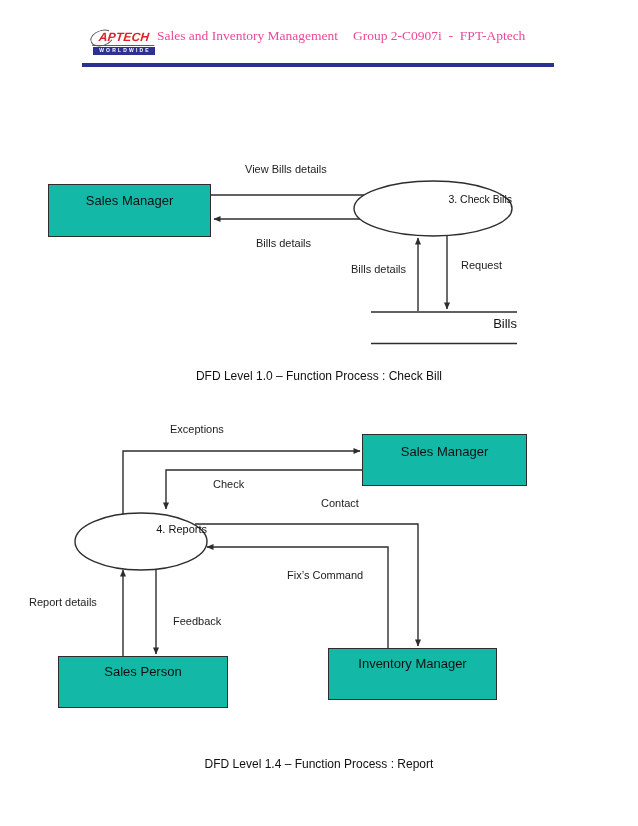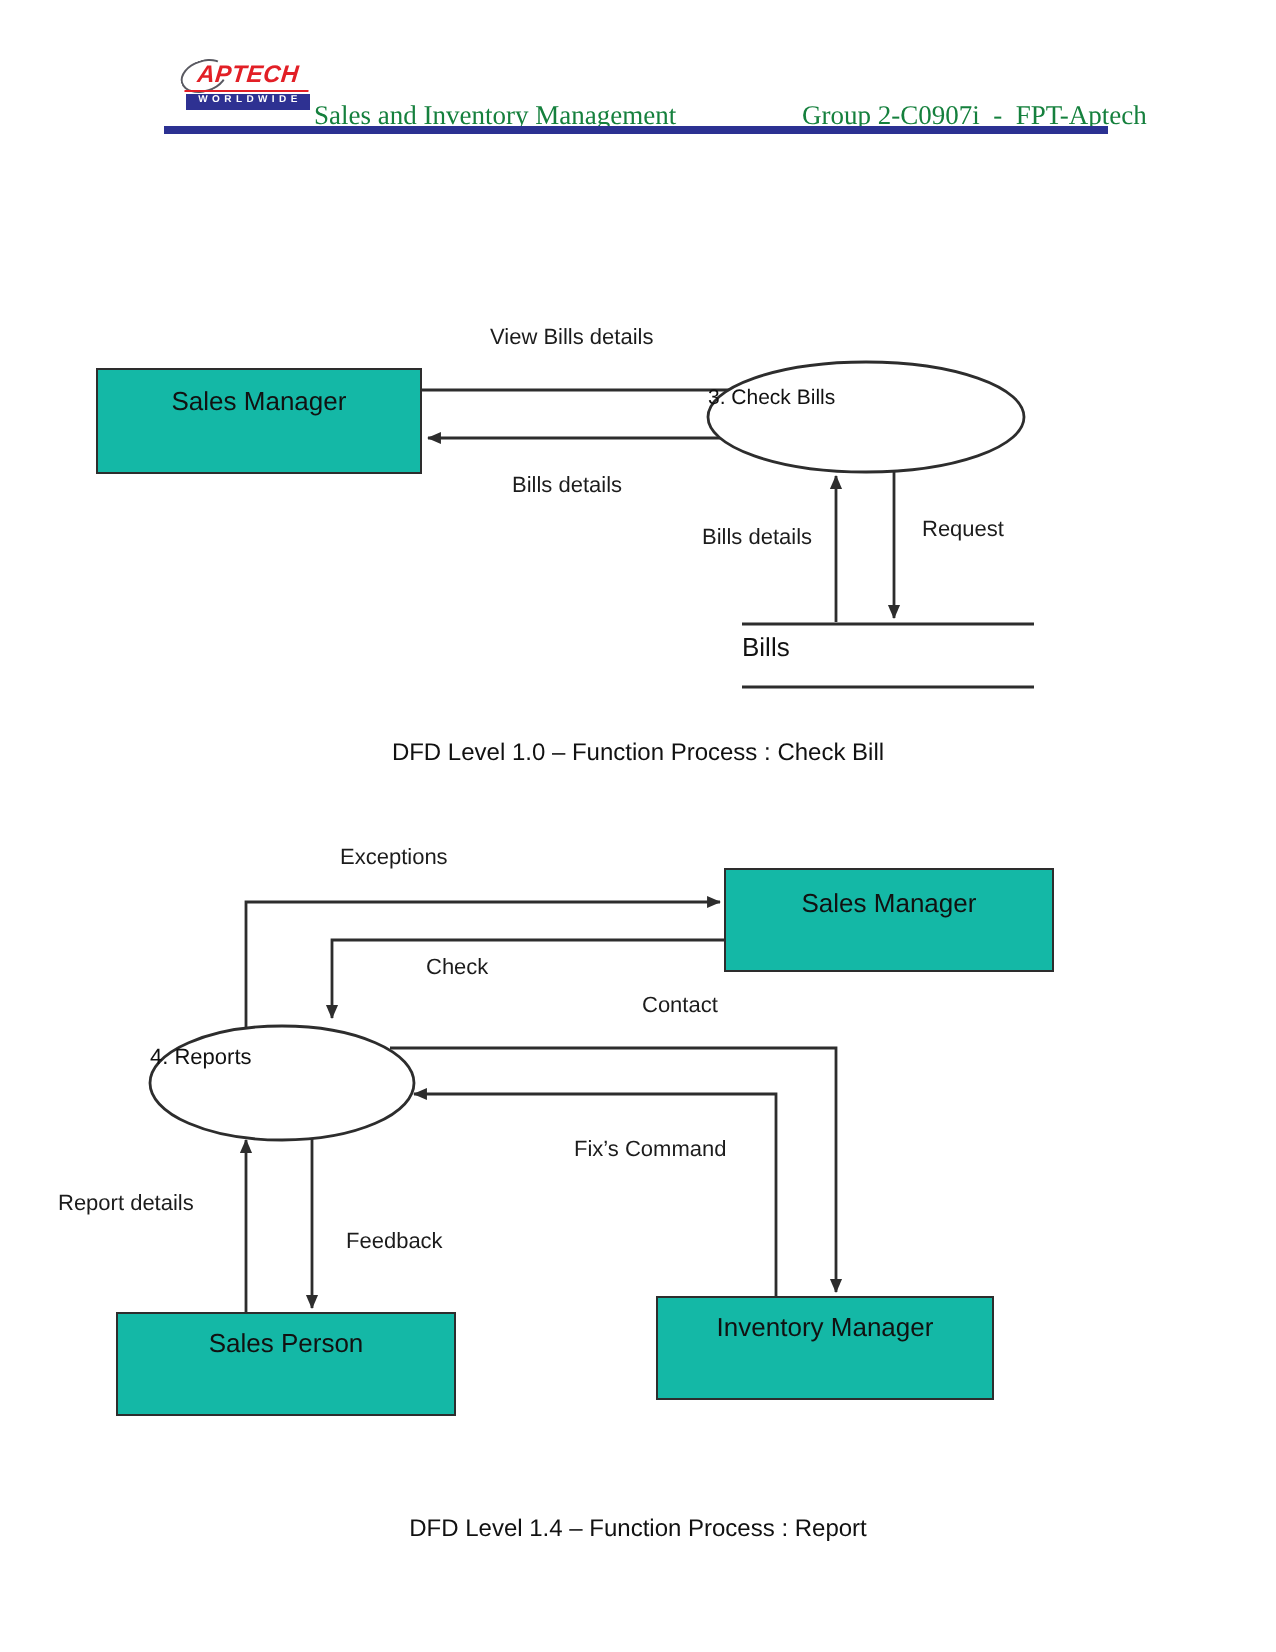--- a/index.html
+++ b/index.html
@@ -26,8 +26,8 @@
     padding:1px 0 1.5px 2px; line-height:5px;
   }
   .hdr-text {
-    position:absolute; top:50px; font-family:"Liberation Serif", serif;
-    font-size:13.5px; color:#15803d; white-space:pre; z-index:4;
+    position:absolute; top:28px; font-family:"Liberation Serif", serif;
+    font-size:13.5px; color:#ec4899; white-space:pre; z-index:4;
   }
   .doc-title { left:157px; }
   .group-title { left:353px;margin-left:48px; }

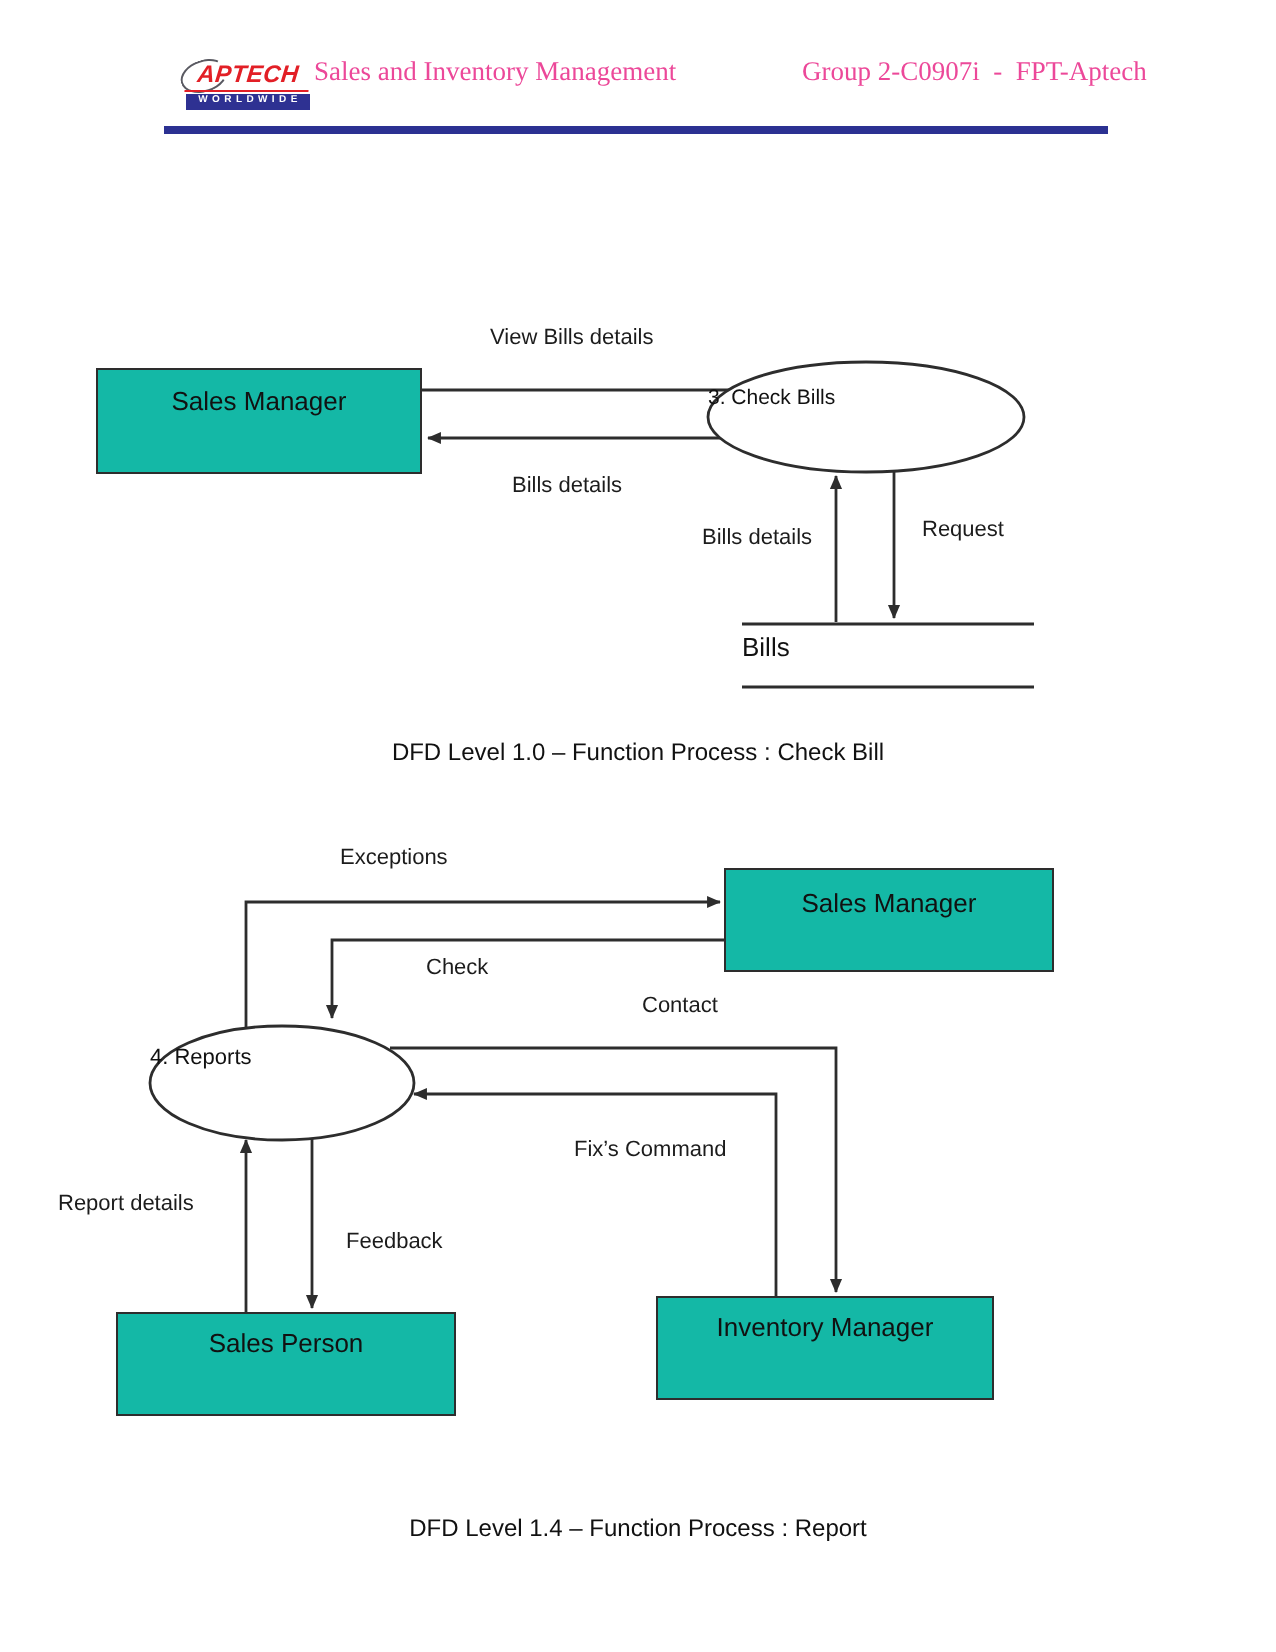--- a/index.html
+++ b/index.html
@@ -30,7 +30,7 @@
     font-size:13.5px; color:#ec4899; white-space:pre; z-index:4;
   }
   .doc-title { left:157px; }
-  .group-title { left:353px;margin-left:48px; }
+  .group-title { left:353px; }
   .rule { position:absolute; left:82px; top:63px; width:472px; height:3.5px; background:#2b3192; z-index:4; }
   
   .wires { position:absolute; left:0; top:0; z-index:1; }

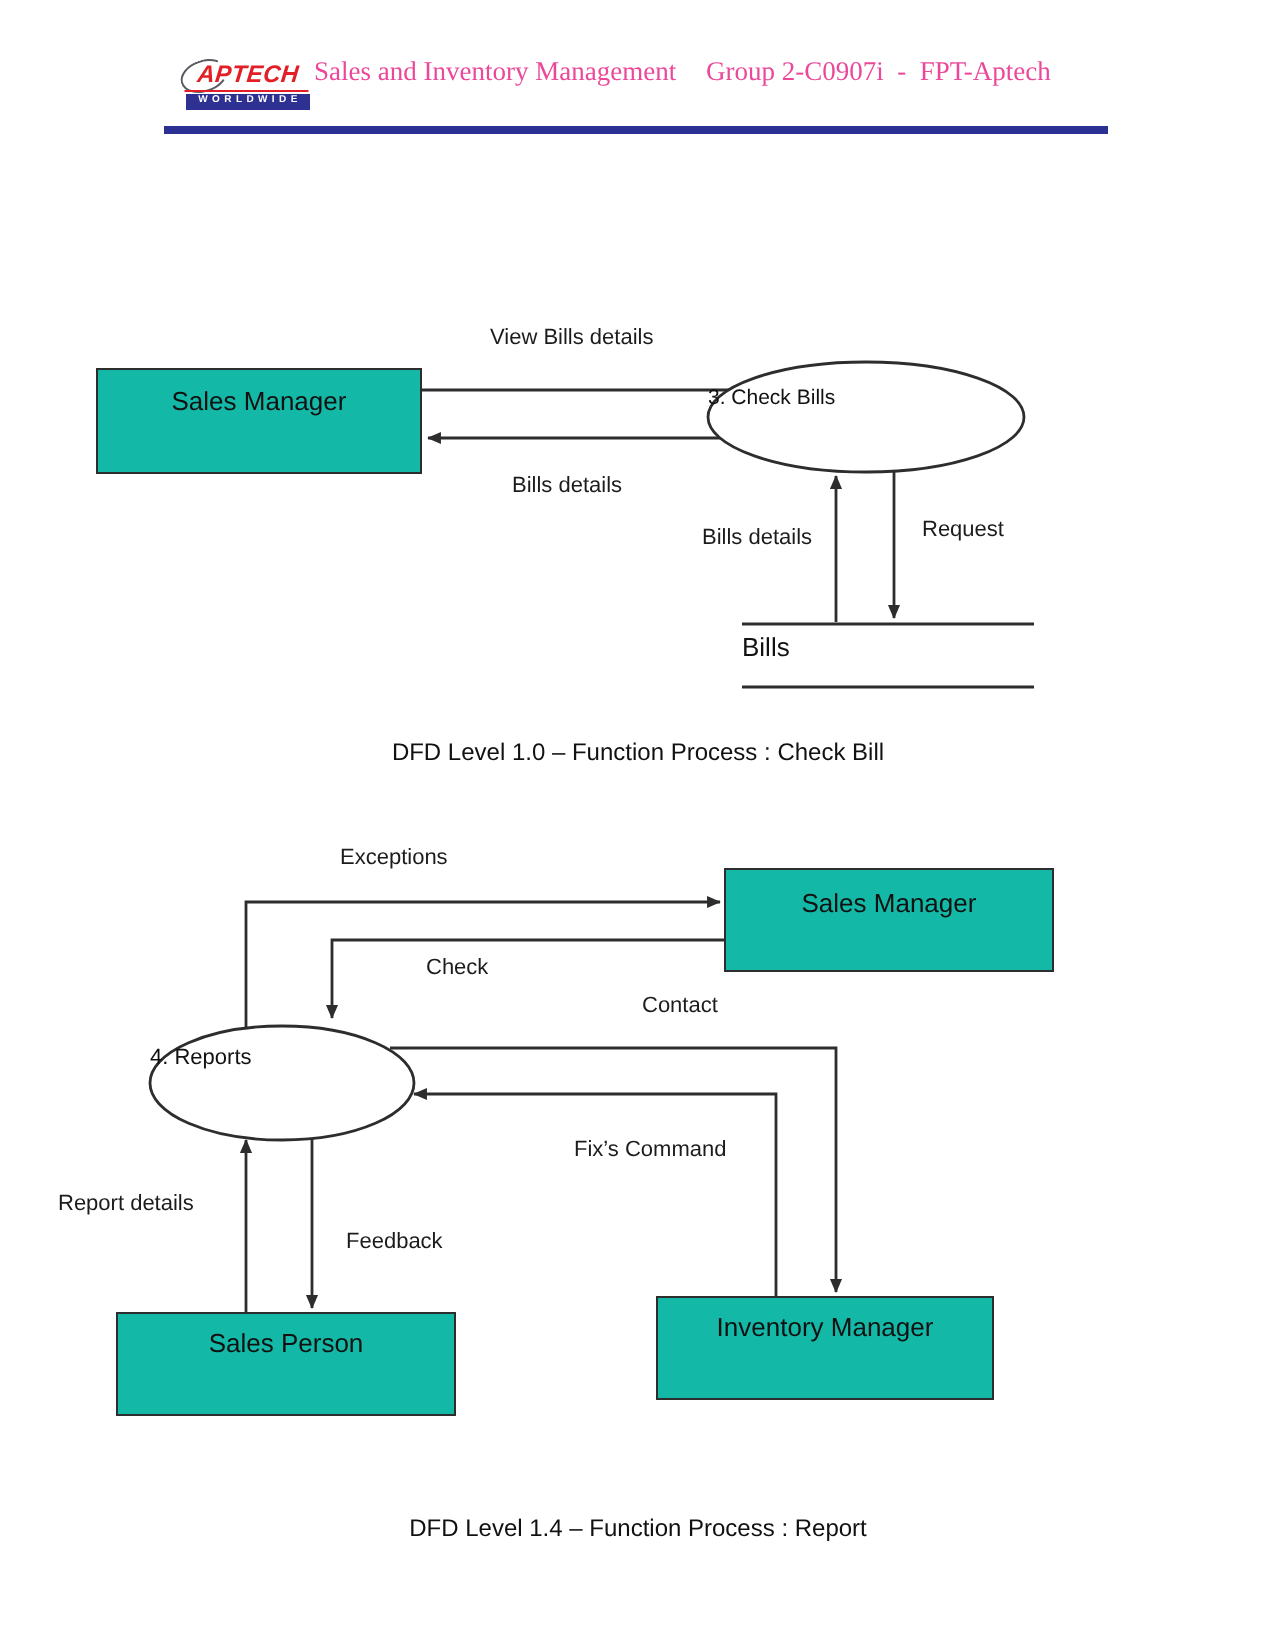--- a/index.html
+++ b/index.html
@@ -38,7 +38,7 @@
     position:absolute; z-index:2; background:#14b8a6; border:1.5px solid #2d2d2d;
     text-align:center; font-size:13px; color:#111111; white-space:nowrap;
   }
-  .elabel { position:absolute; z-index:2; text-align:left; white-space:nowrap; color:#111111; }
+  .elabel { position:absolute; z-index:2; text-align:right; white-space:nowrap; color:#111111; }
   .lbl { position:absolute; z-index:3; font-size:11px; color:#1c1c1c; white-space:nowrap; }
   .caption { position:absolute; left:0; width:100%; text-align:center; font-size:12px; color:#111111; z-index:3; }
   .pagenum {

